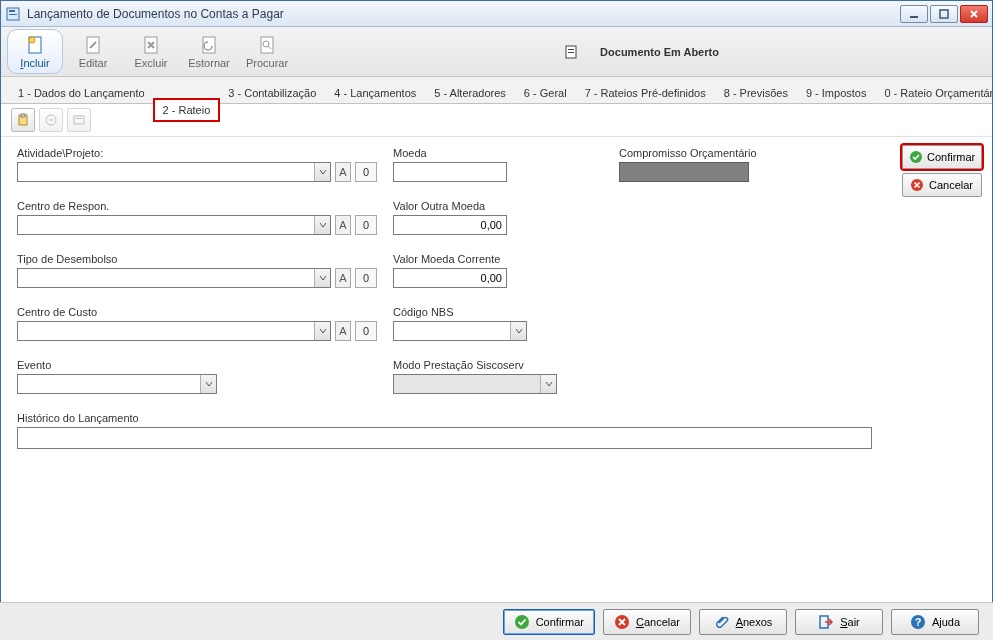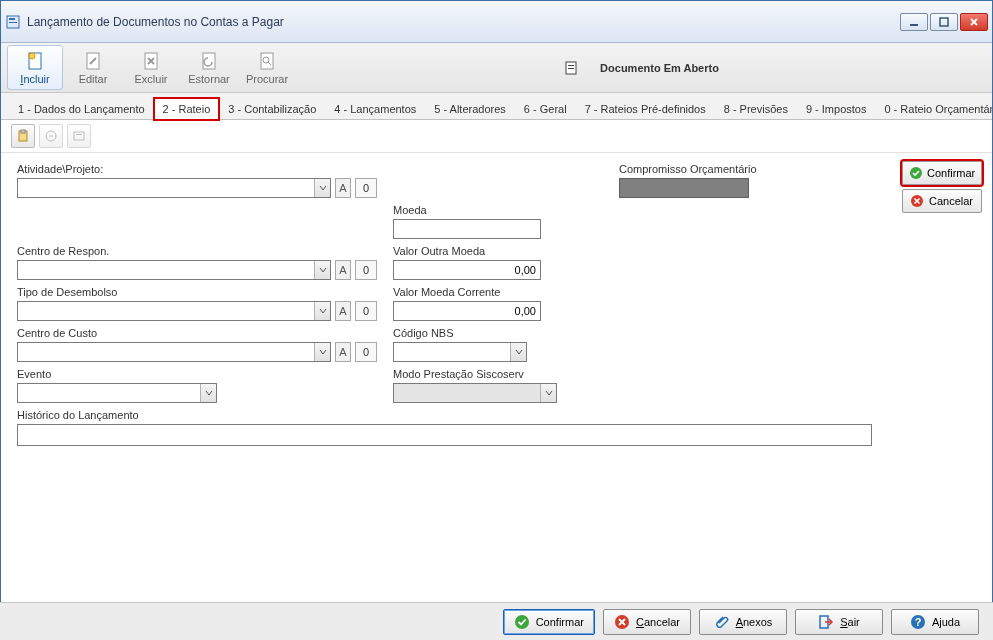--- a/index.html
+++ b/index.html
@@ -6,7 +6,7 @@
 body { background: #fff; width: 993px; height: 640px; overflow: hidden; border: 1px solid #3a6ea5; }
 
 
-.titlebar { height: 42px; background: linear-gradient(#f4f7fb, #dce6f4); display: flex; align-items: center; padding: 0 4px; border-bottom: 1px solid #a9b8cf; }
+.titlebar { height: 26px; background: linear-gradient(#f4f7fb, #dce6f4); display: flex; align-items: center; padding: 0 4px; border-bottom: 1px solid #a9b8cf; }
 .titlebar .app-icon { width: 16px; height: 16px; margin-right: 6px; }
 .titlebar .title { color: #2b3c54; font-size: 12px; flex: 1; }
 .win-btns { display: flex; gap: 2px; }

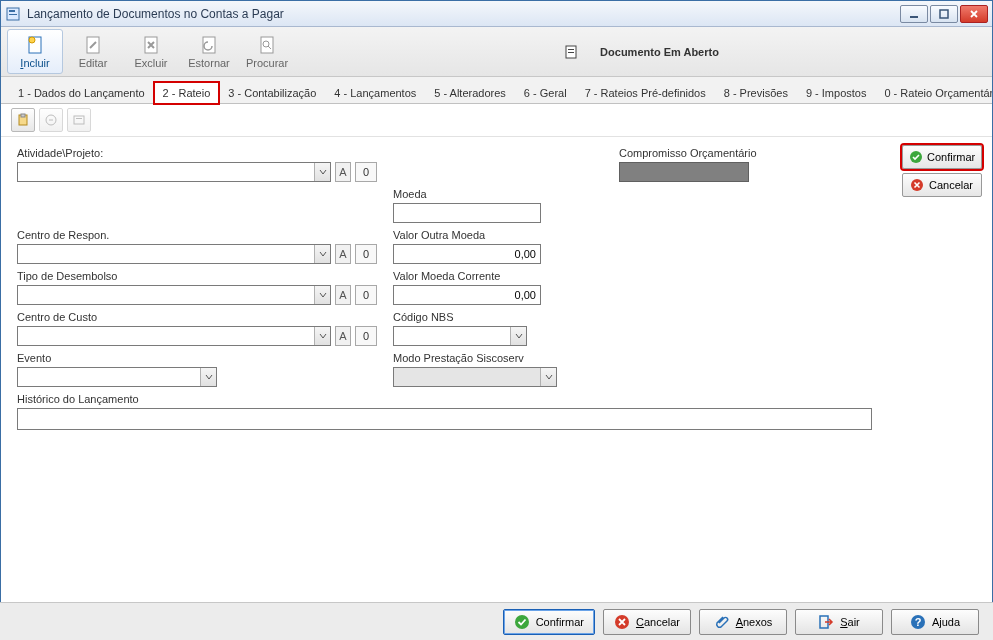--- a/index.html
+++ b/index.html
@@ -17,7 +17,7 @@
 
 .toolbar { height: 50px; background: linear-gradient(#f3f3f3,#e6e6e6); display: flex; align-items: stretch; padding: 2px 6px; border-bottom: 1px solid #c7c7c7; }
 .tool-btn { width: 56px; display: flex; flex-direction: column; align-items: center; justify-content: center; border: 1px solid transparent; margin-right: 2px; color: #666; cursor: default; }
-.tool-btn.enabled { color: #0b4f8b; border: 1px solid #b5c8df; background: linear-gradient(#fff,#e5eefb); border-radius: 3px; }
+.tool-btn.enabled { color: #0b4f8b; border: 1px solid #b5c8df; background: linear-gradient(#fff,#e5eefb); border-radius: 10px; }
 .tool-btn .ticon { width: 22px; height: 22px; margin-bottom: 1px; }
 .tool-btn .txt { font-size: 11px; }
 .tool-btn .txt u { text-decoration: underline; }

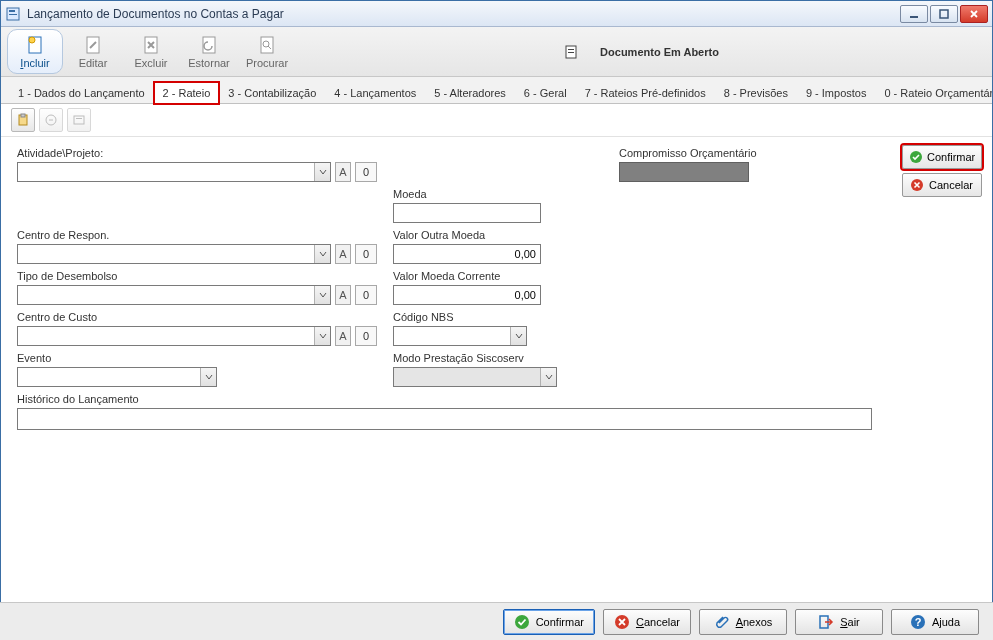--- a/index.html
+++ b/index.html
@@ -26,7 +26,7 @@
 
 .tabs { display: flex; padding: 4px 8px 0 8px; background: #f2f2f2; border-bottom: 1px solid #c1c1c1; align-items: center; }
 .tab { padding: 4px 8px; border: 1px solid transparent; border-bottom: none; color: #333; cursor: default; white-space: nowrap; }
-.tab.active { background: #fff; border: 1px solid #c1c1c1; border-bottom: 1px solid #fff; position: relative; top: 1px; }
+.tab.active { background: #fff; border: 1px solid #c1c1c1; border-bottom: 1px solid #fff; position: relative; top: 18px; }
 .tab.highlight { outline: 2px solid #d40000; outline-offset: -1px; }
 
 

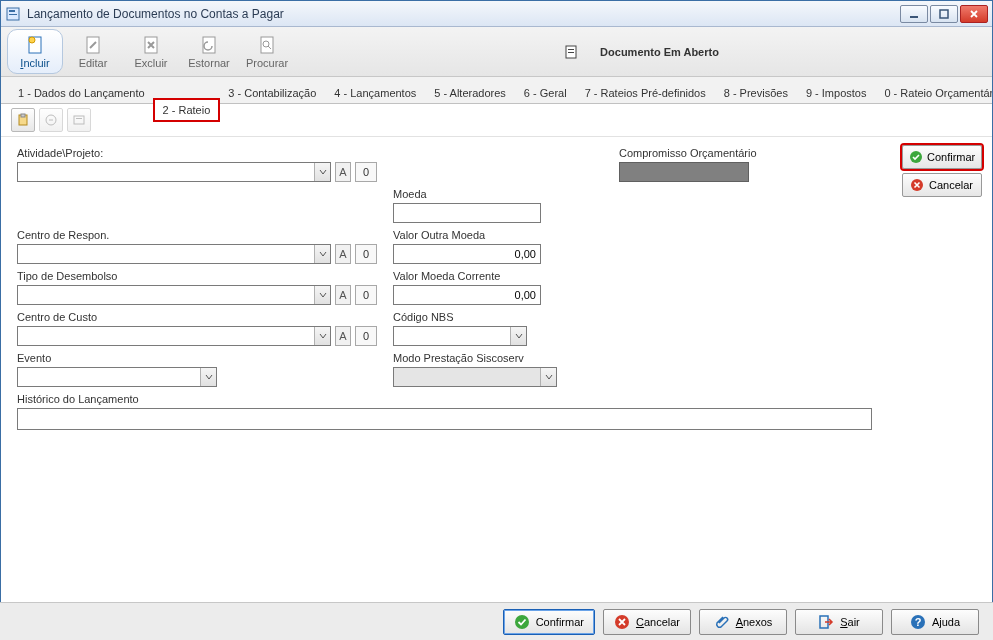--- a/index.html
+++ b/index.html
@@ -37,7 +37,7 @@
 
 .content { position: relative; padding: 10px 12px 6px 16px; height: 452px; }
 .form-grid { display: grid; grid-template-columns: 360px 210px 220px 1fr; column-gap: 16px; }
-.field { margin-bottom: 6px; }
+.field { margin-bottom: 18px; }
 .field label { display: block; color: #333; margin-bottom: 3px; }
 .row { display: flex; align-items: center; gap: 4px; }
 .combo { flex: 1; height: 20px; border: 1px solid #7a7a7a; background: #fff; position: relative; }

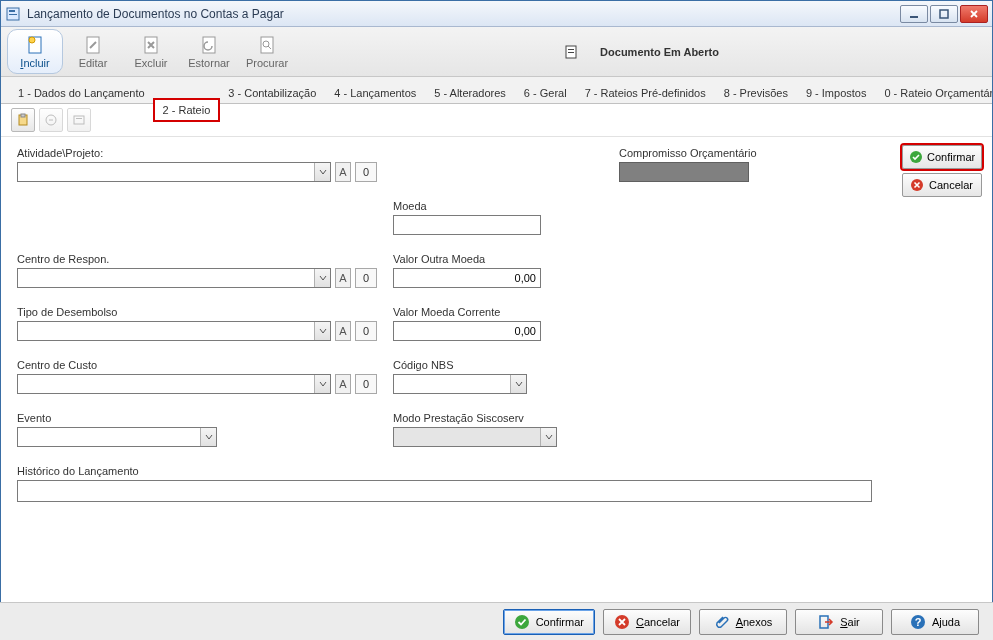--- a/index.html
+++ b/index.html
@@ -199,14 +199,14 @@
       </div>
     </div>
 
+    <div class="field col2">
+      <label>Moeda</label>
+      <div class="txtbox left"></div>
+    </div>
+
     <div class="field col3">
       <label>Compromisso Orçamentário</label>
       <div class="disabled-box"></div>
-    </div>
-
-    <div class="field col2">
-      <label>Moeda</label>
-      <div class="txtbox left"></div>
     </div>
 
     <div class="field col1">

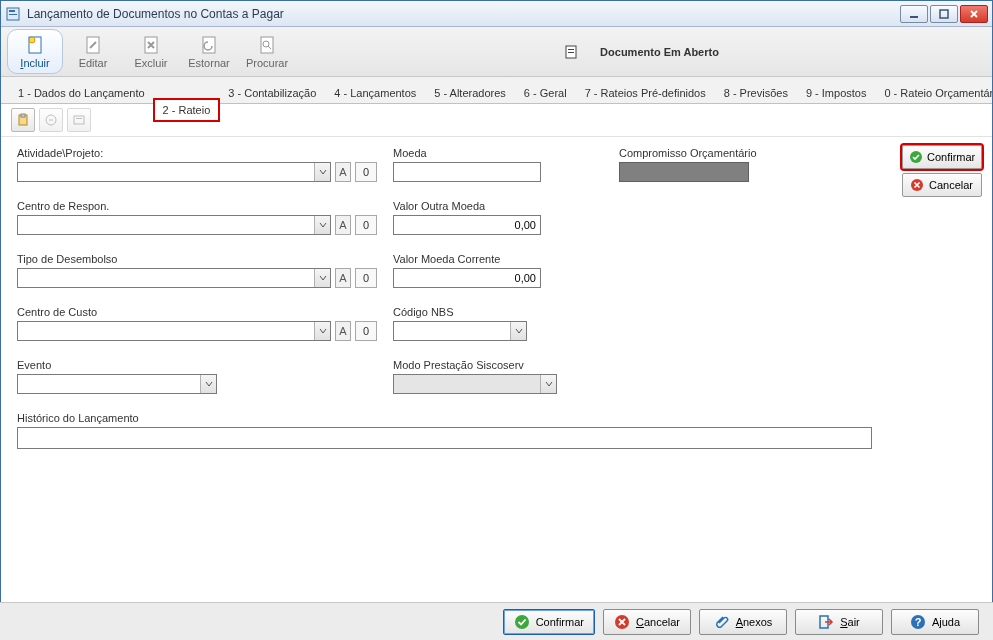--- a/index.html
+++ b/index.html
@@ -43,7 +43,7 @@
 .combo { flex: 1; height: 20px; border: 1px solid #7a7a7a; background: #fff; position: relative; }
 .combo .arrow { position: absolute; right: 0; top: 0; width: 16px; height: 100%; border-left: 1px solid #b0b0b0; display:flex; align-items:center; justify-content:center; background: linear-gradient(#f5f5f5,#e1e1e1); }
 .combo.gray { background: #e5e5e5; }
-.txtbox { height: 20px; border: 1px solid #7a7a7a; background: #fff; padding: 0 4px; text-align: right; line-height: 18px; width: 148px; }
+.txtbox { height: 20px; border: 1px solid #7a7a7a; background: #fff; padding: 0 4px; text-align: right; line-height: 18px; width: 114px; }
 .txtbox.left { text-align: left; }
 .small-a { width: 16px; height: 20px; border: 1px solid #a8a8a8; background: #f1f1f1; text-align: center; line-height: 18px; color: #555; }
 .small-num { width: 22px; height: 20px; border: 1px solid #a8a8a8; background: #f8f8f8; text-align: center; line-height: 18px; color: #333; }

